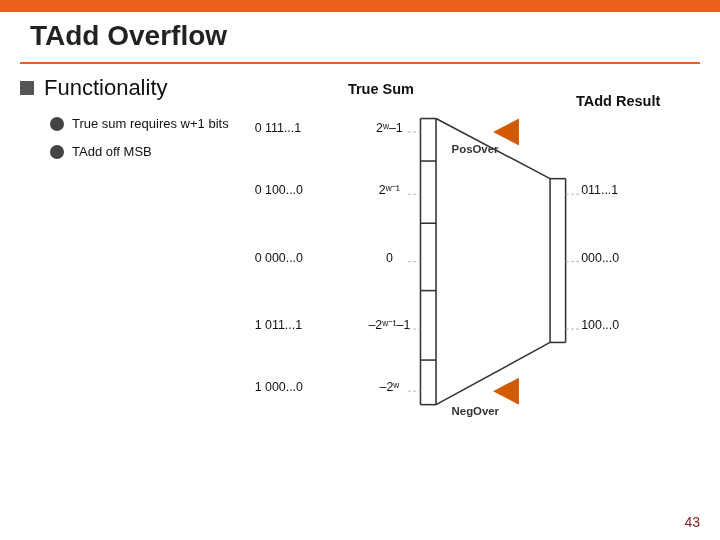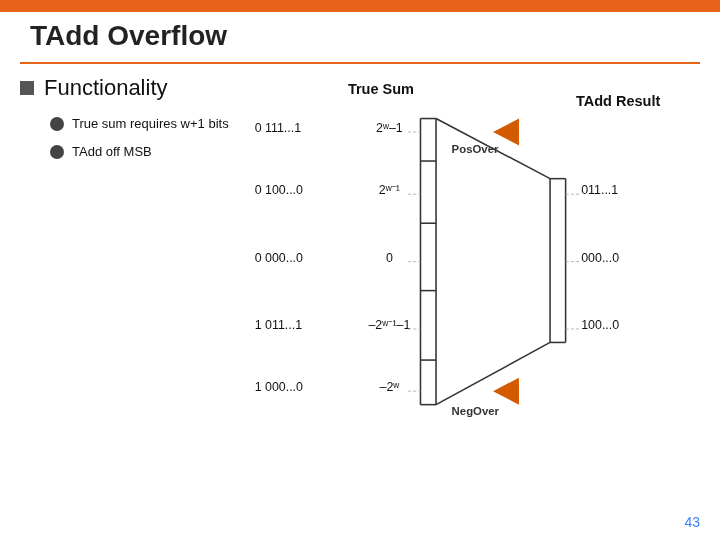--- a/index.html
+++ b/index.html
@@ -46,7 +46,7 @@
       bottom: 10px;
       right: 20px;
       font-size: 14px;
-      color: #3b82f6;
+      color: #7f1d1d;
     }
 
     

